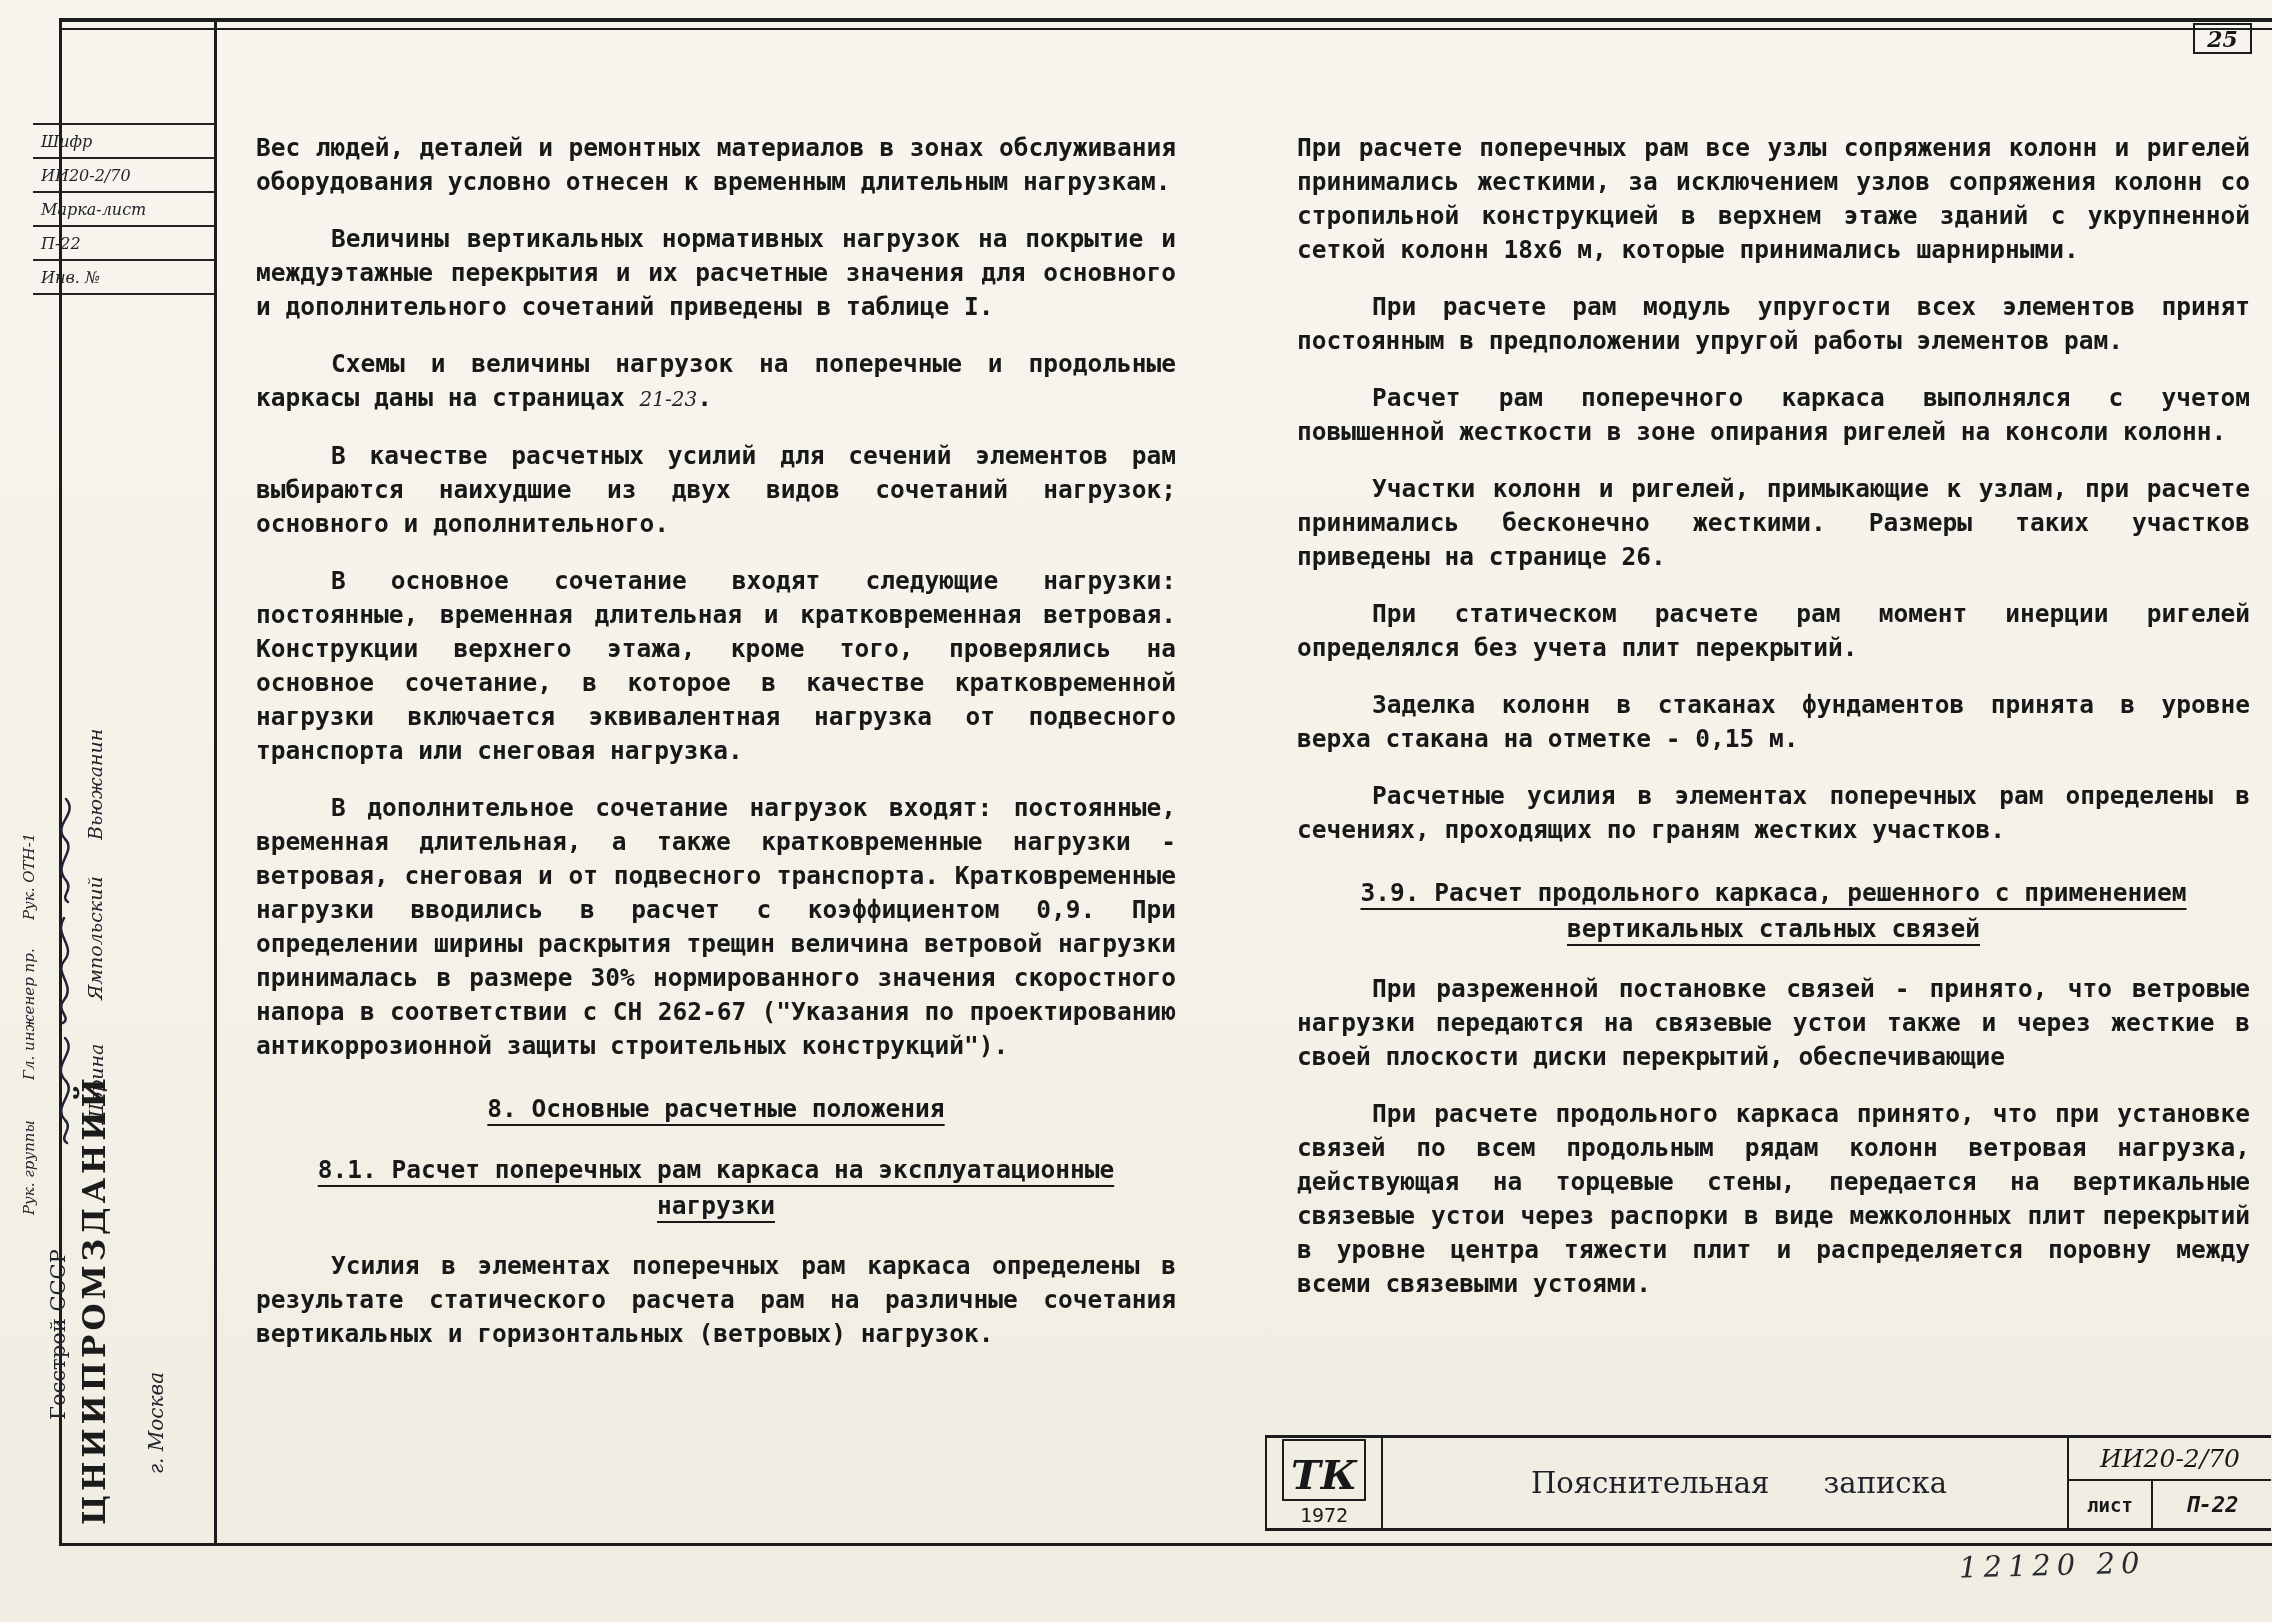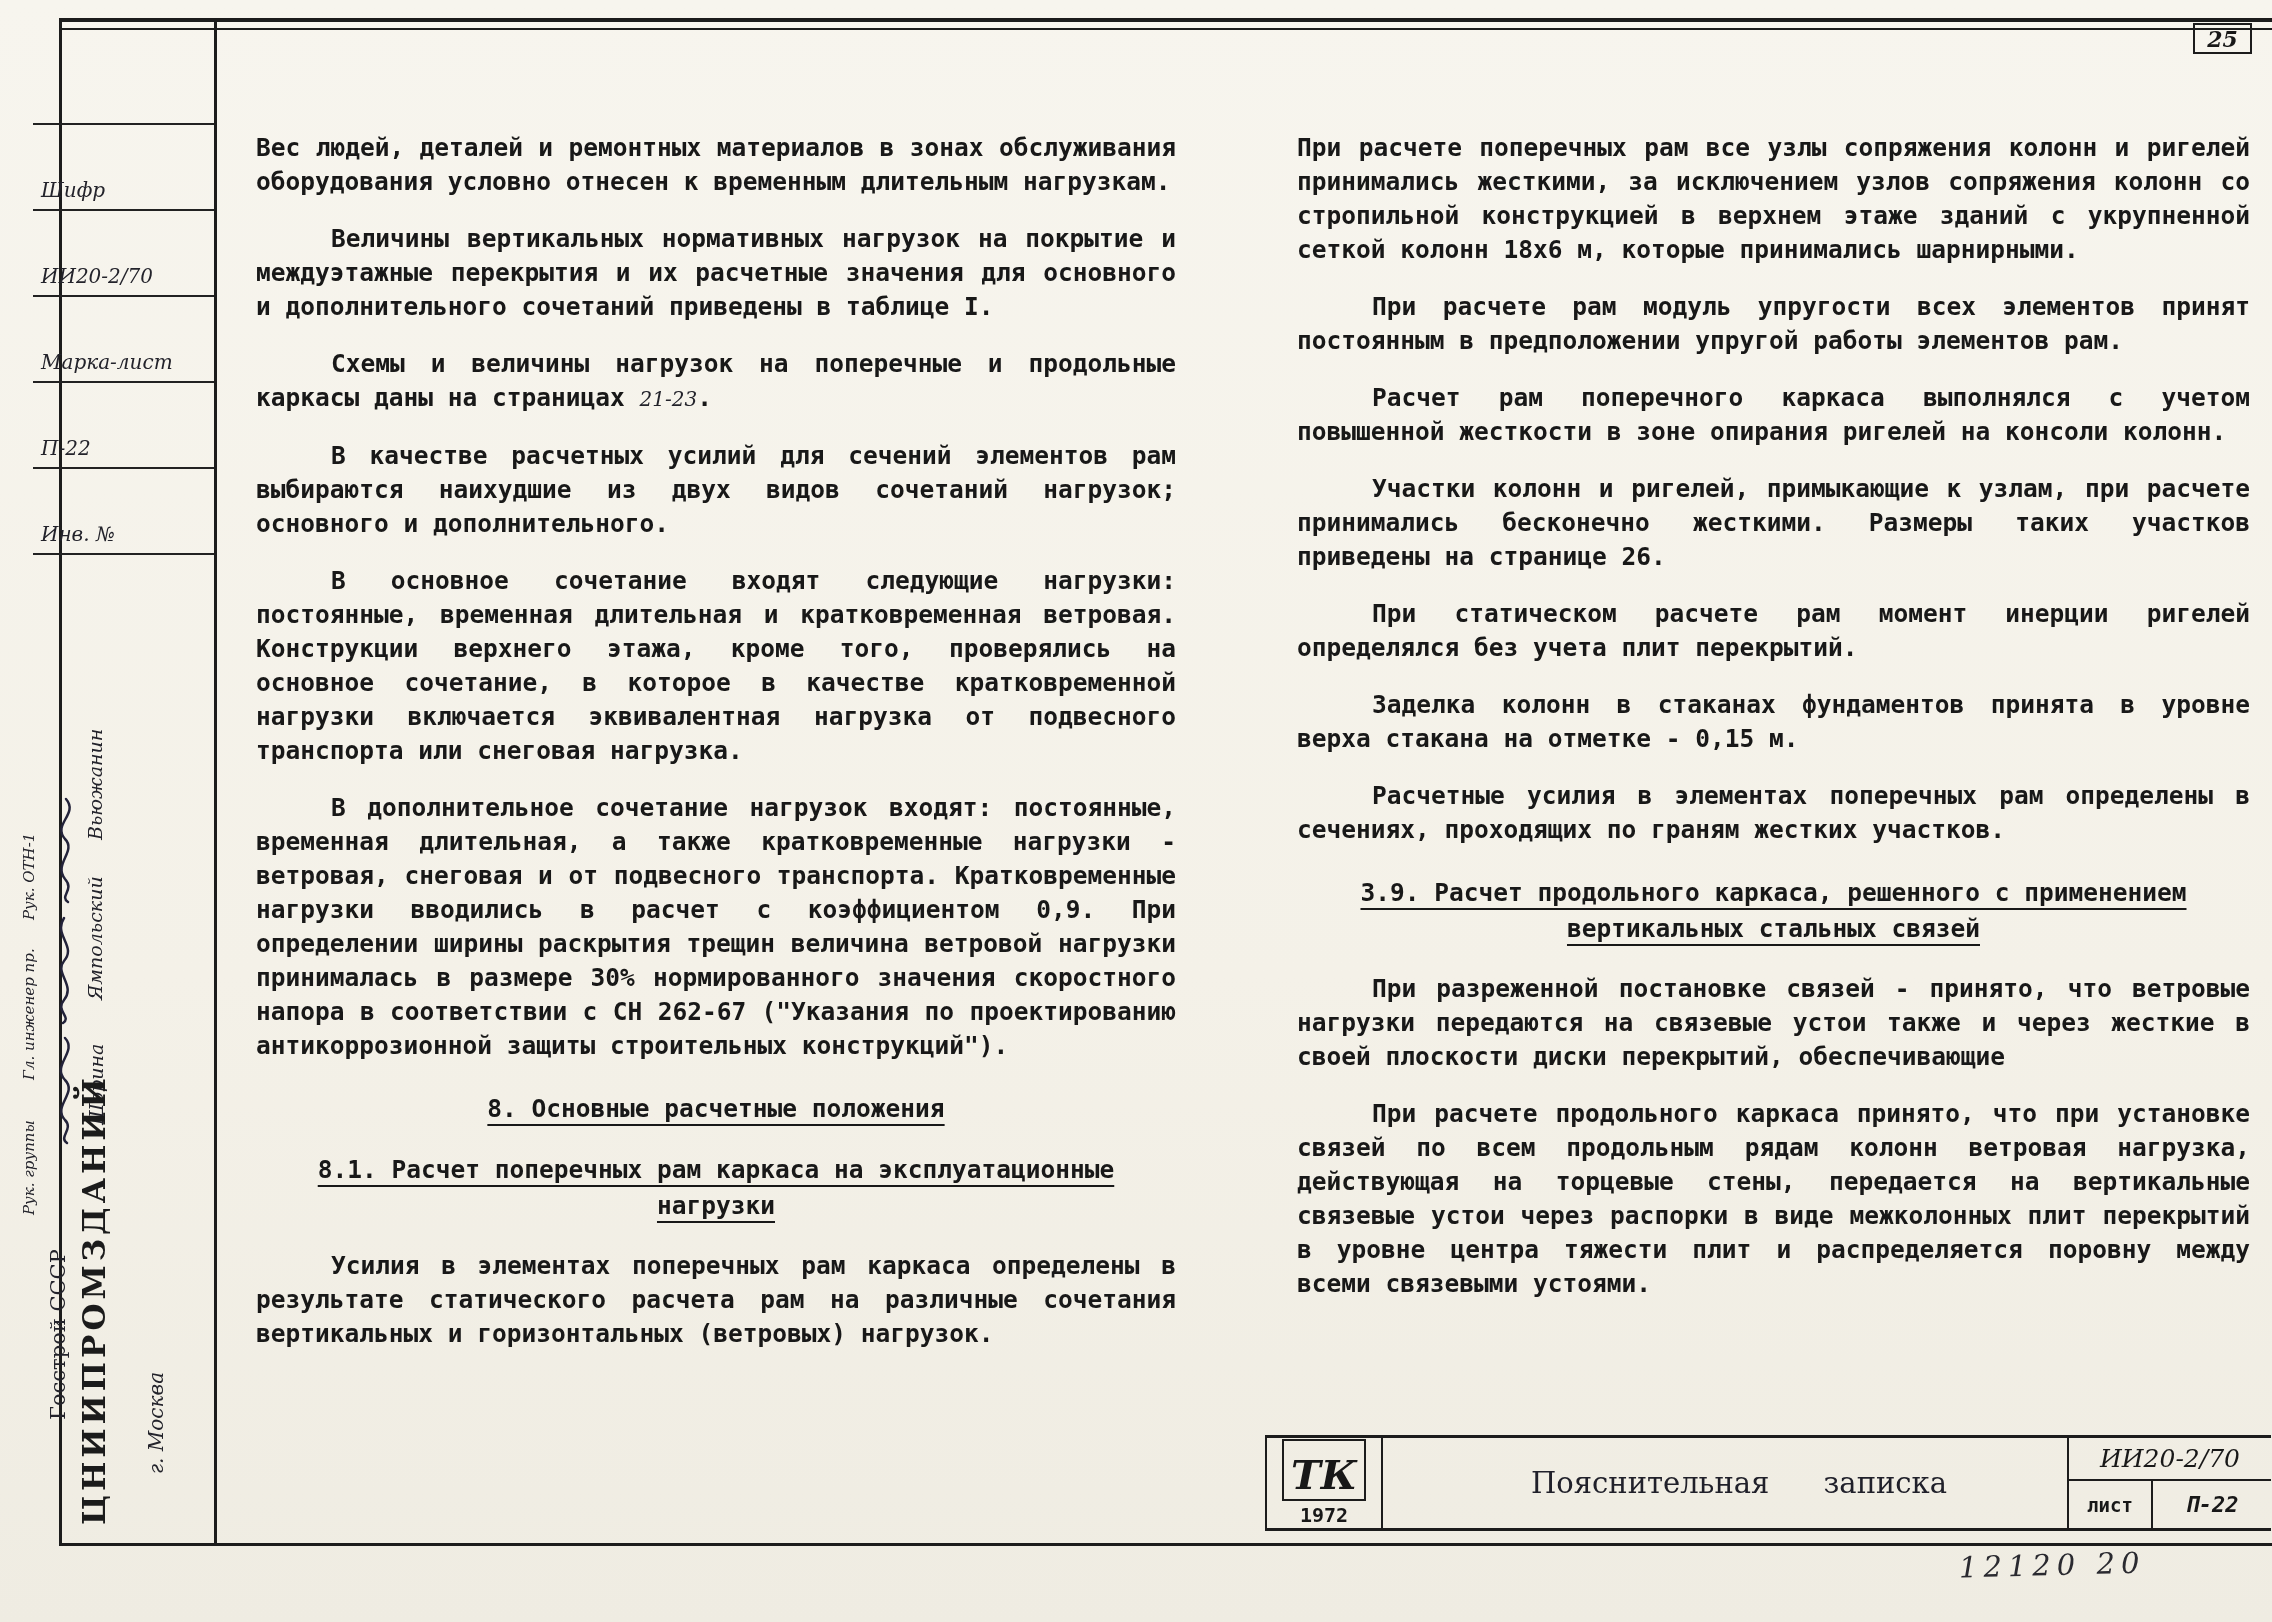--- a/index.html
+++ b/index.html
@@ -29,9 +29,9 @@
 
   
   .stamp-table { position:absolute; left:33px; top:123px; width:181px; border-top:2px solid #222; box-sizing:border-box; }
-  .stamp-cell { height:40px; border-bottom:2px solid #222; display:flex; align-items:center;
-    padding-left:8px; font-family:"DejaVu Serif", serif; font-style:italic; font-size:20px;
-    color:#23232b; box-sizing:border-box;margin-top:46px; }
+  .stamp-cell { height:34px; border-bottom:2px solid #222; display:flex; align-items:center;
+    padding-left:8px; font-family:"DejaVu Serif", serif; font-style:italic; font-size:16px;
+    color:#23232b; box-sizing:border-box; }
 
   .vtext { position:absolute; writing-mode:vertical-rl; transform:rotate(180deg);
     white-space:nowrap; font-family:"DejaVu Serif", serif; color:#23232b; }

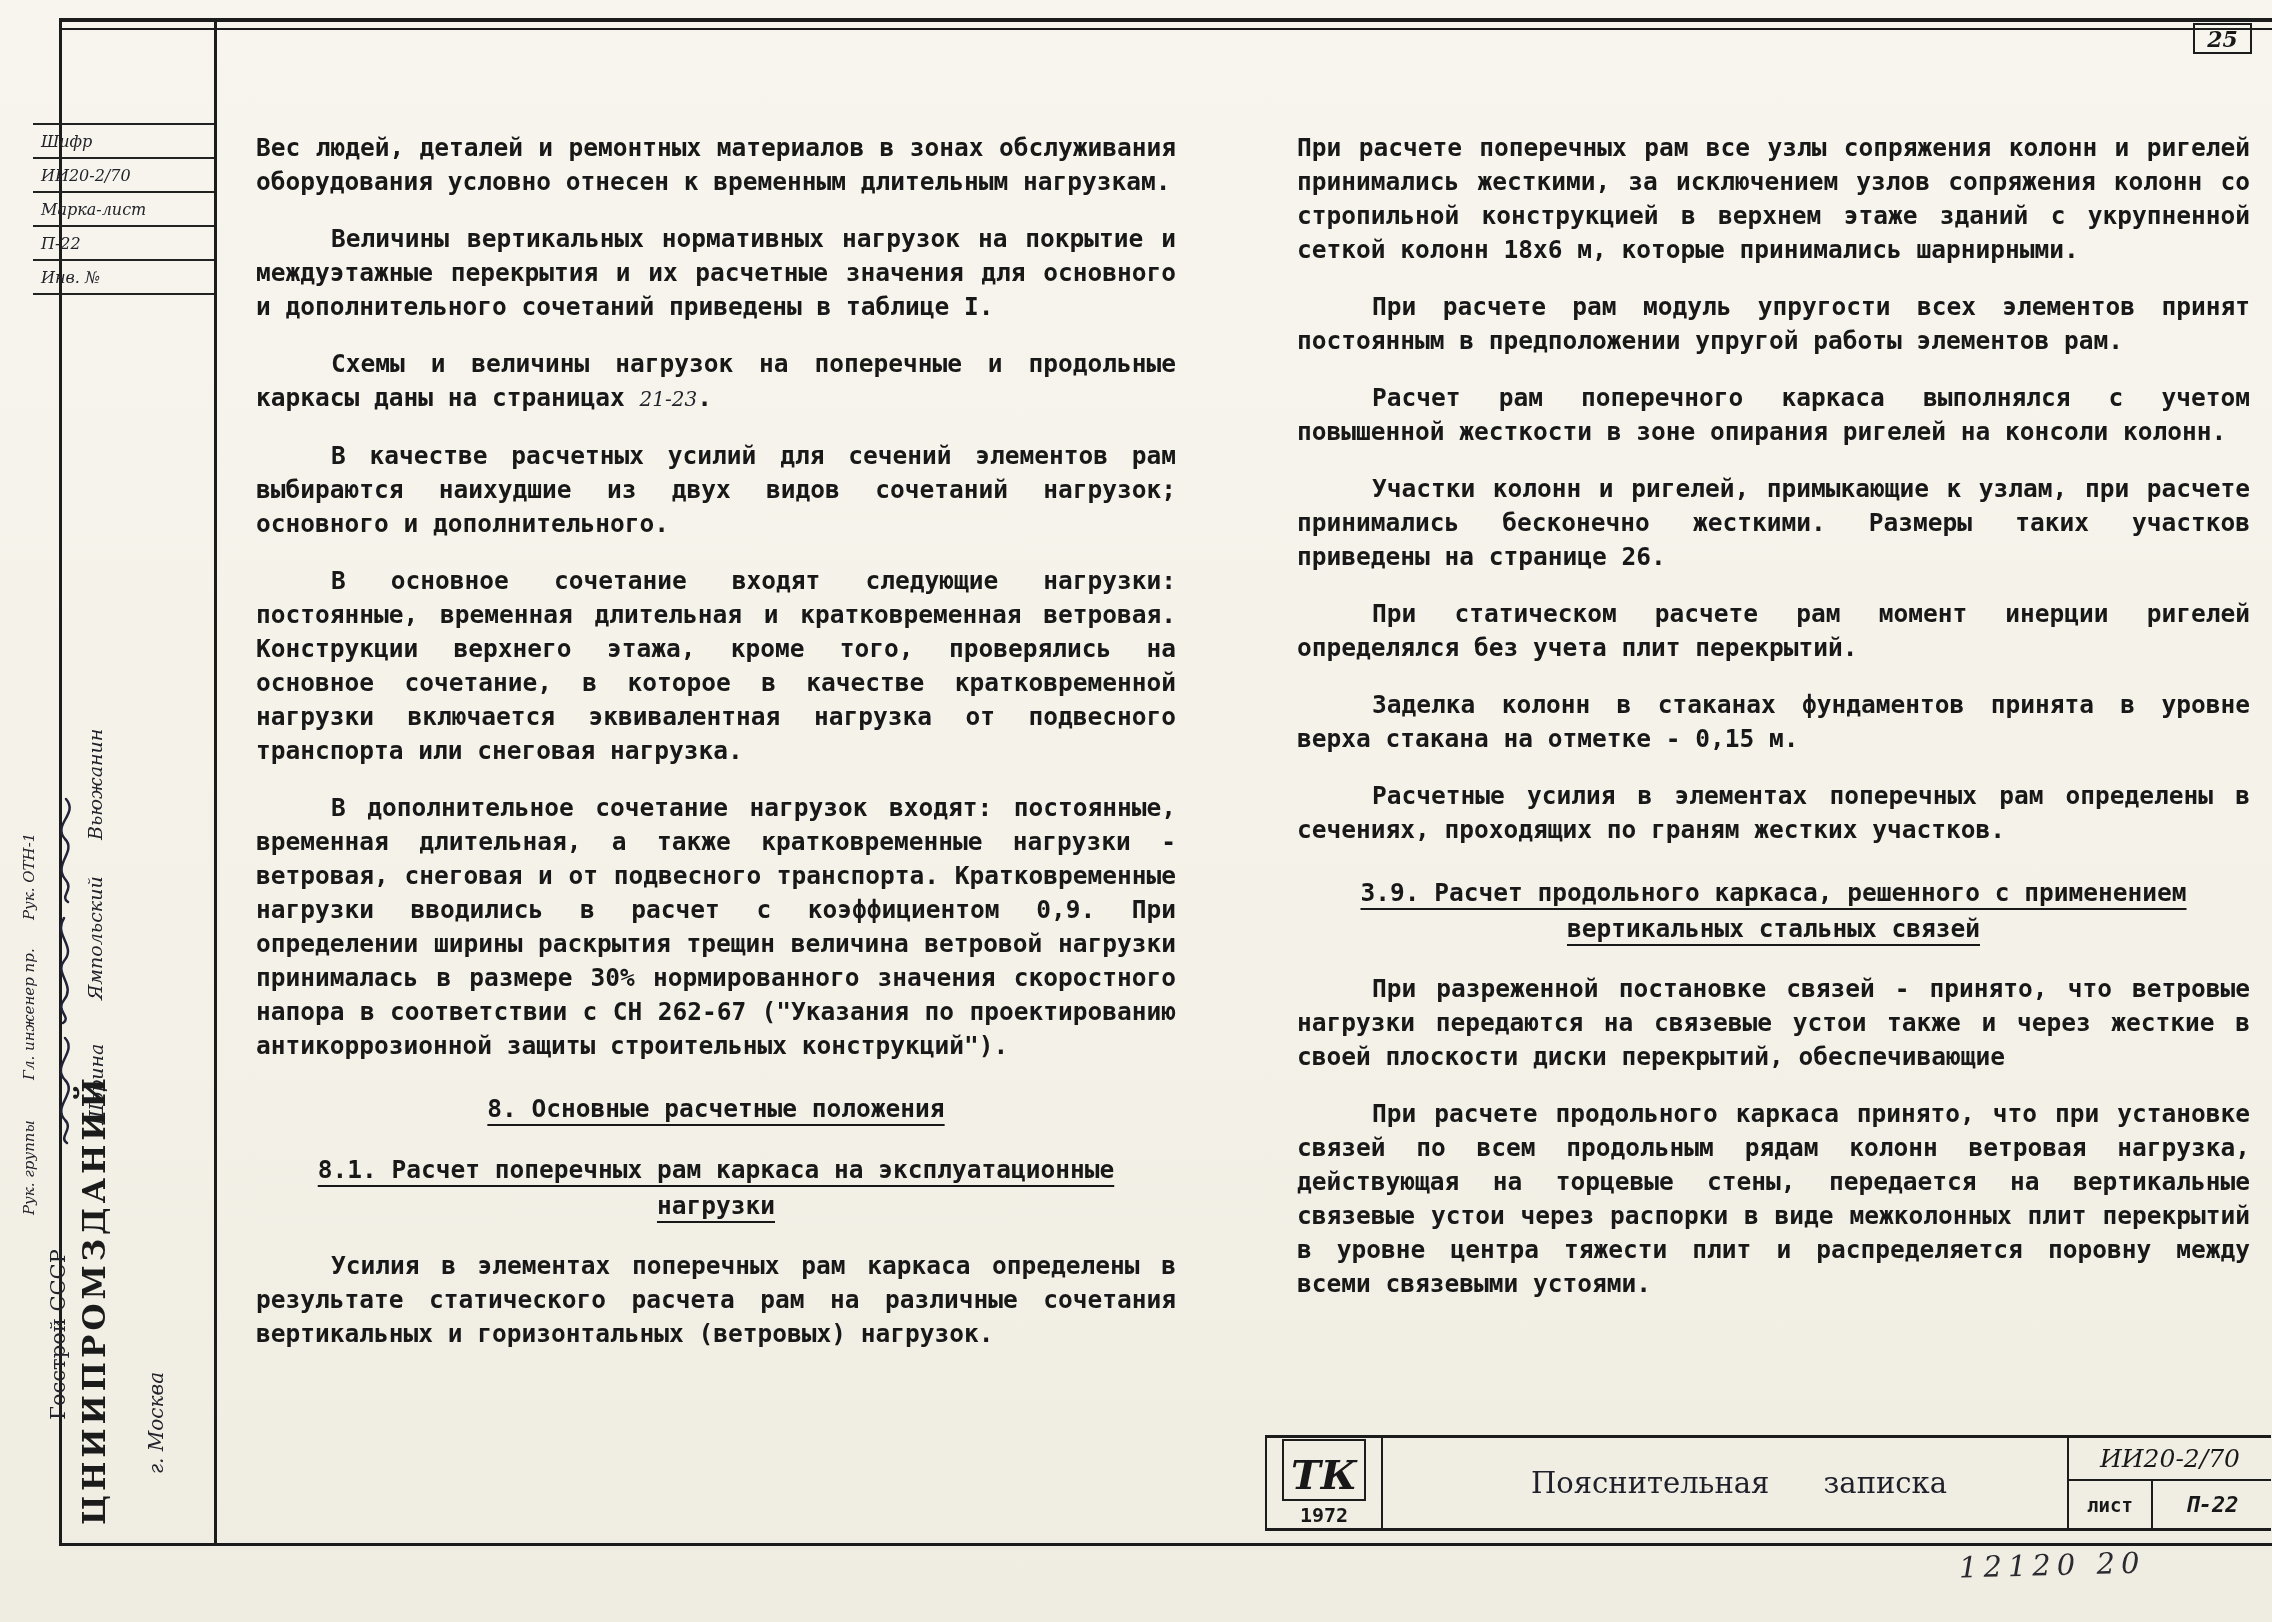--- a/index.html
+++ b/index.html
@@ -56,7 +56,7 @@
     justify-content:center; box-sizing:border-box; }
   .tk-logo { font-family:"DejaVu Serif", serif; font-weight:bold; font-size:40px; line-height:1;
     border:2.5px solid #1c1c1c; padding:14px 7px 4px 7px; font-style:italic; }
-  .tk-year { font-weight:bold; font-size:20px; margin-top:2px; }
+  .tk-year { font-weight:normal; font-size:20px; margin-top:2px; }
   .tb-title { position:absolute; left:165px; right:225px; top:0; bottom:0; display:flex;
     align-items:center; justify-content:center; font-family:"DejaVu Serif", serif; 
     font-size:29px; word-spacing:45px; color:#20202a; }

